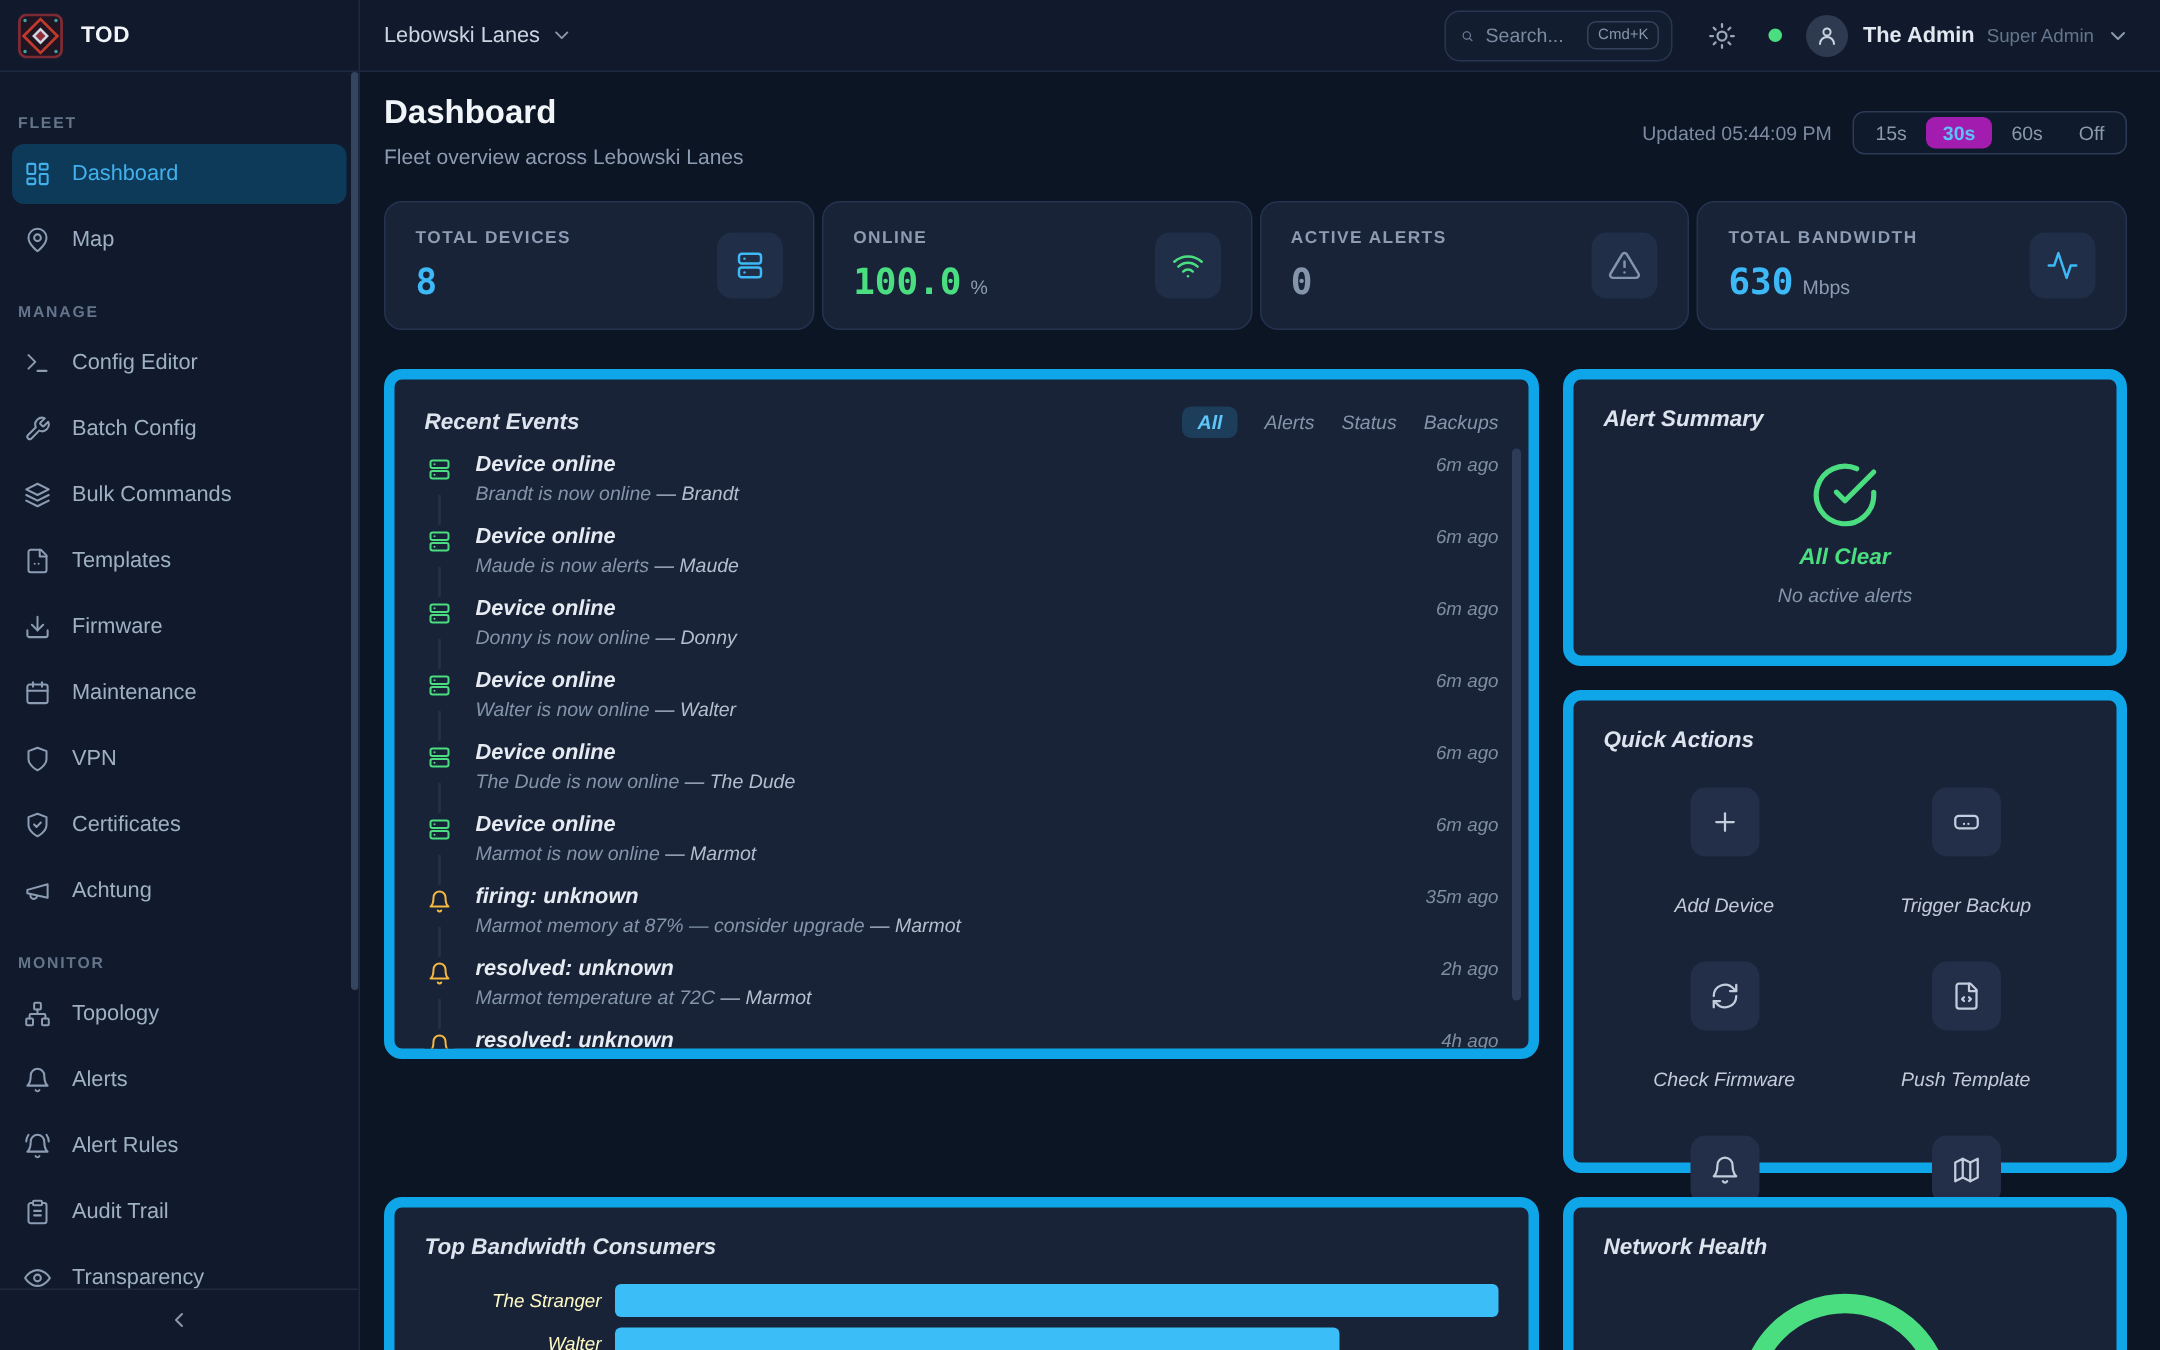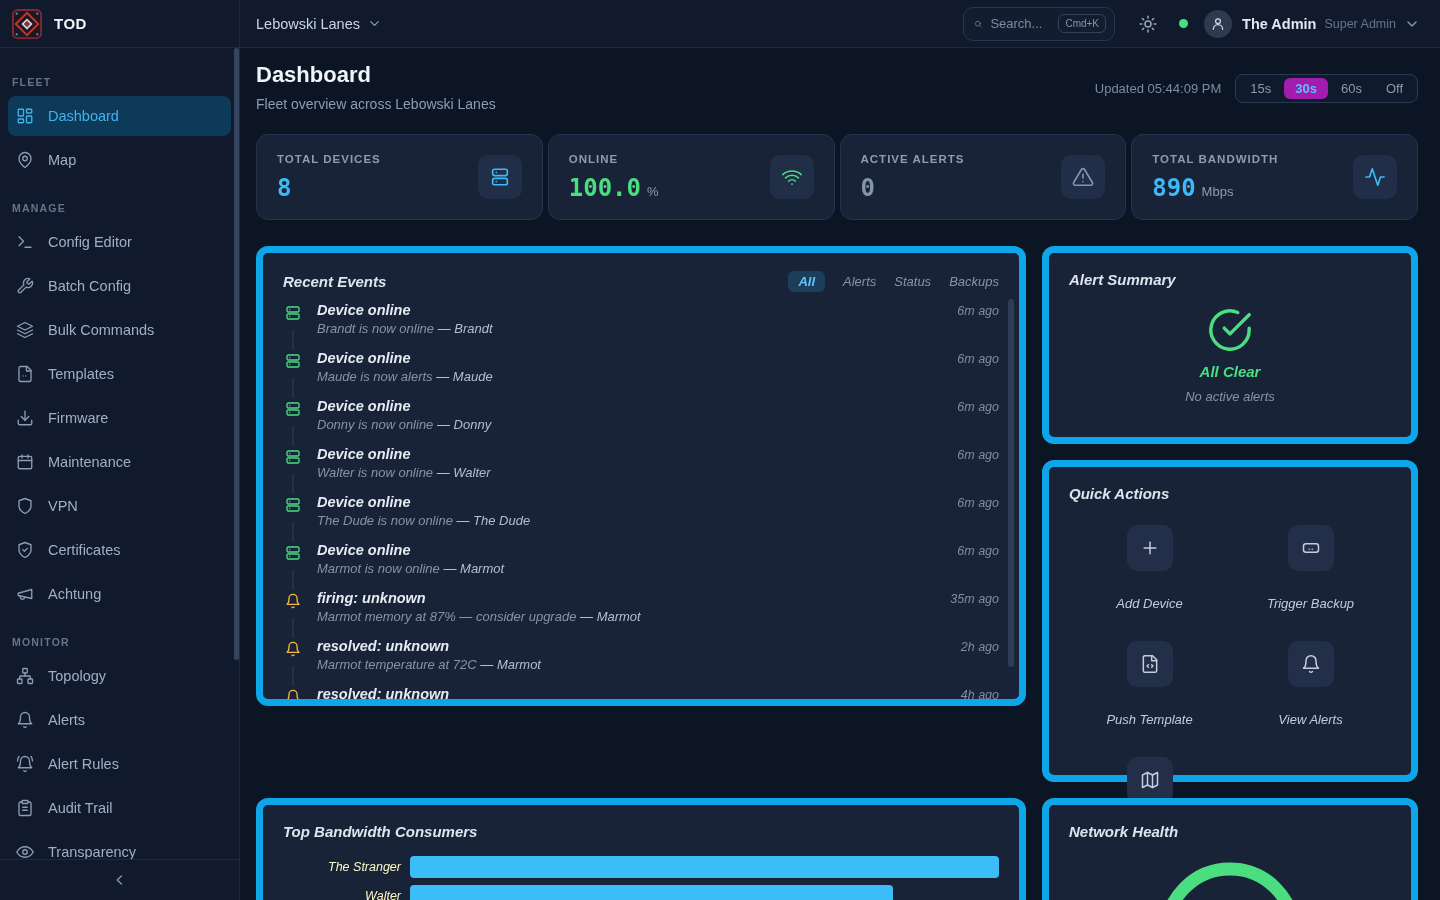--- a/index.html
+++ b/index.html
@@ -414,7 +414,7 @@
       <div>
         <div class="stat-label">TOTAL BANDWIDTH</div>
         <div class="stat-value-row">
-          <span class="stat-value mono" style="color:#3cb9f6">890</span>
+          <span class="stat-value mono" style="color:#3cb9f6">630</span>
           <span class="stat-unit">Mbps</span>
         </div>
       </div>

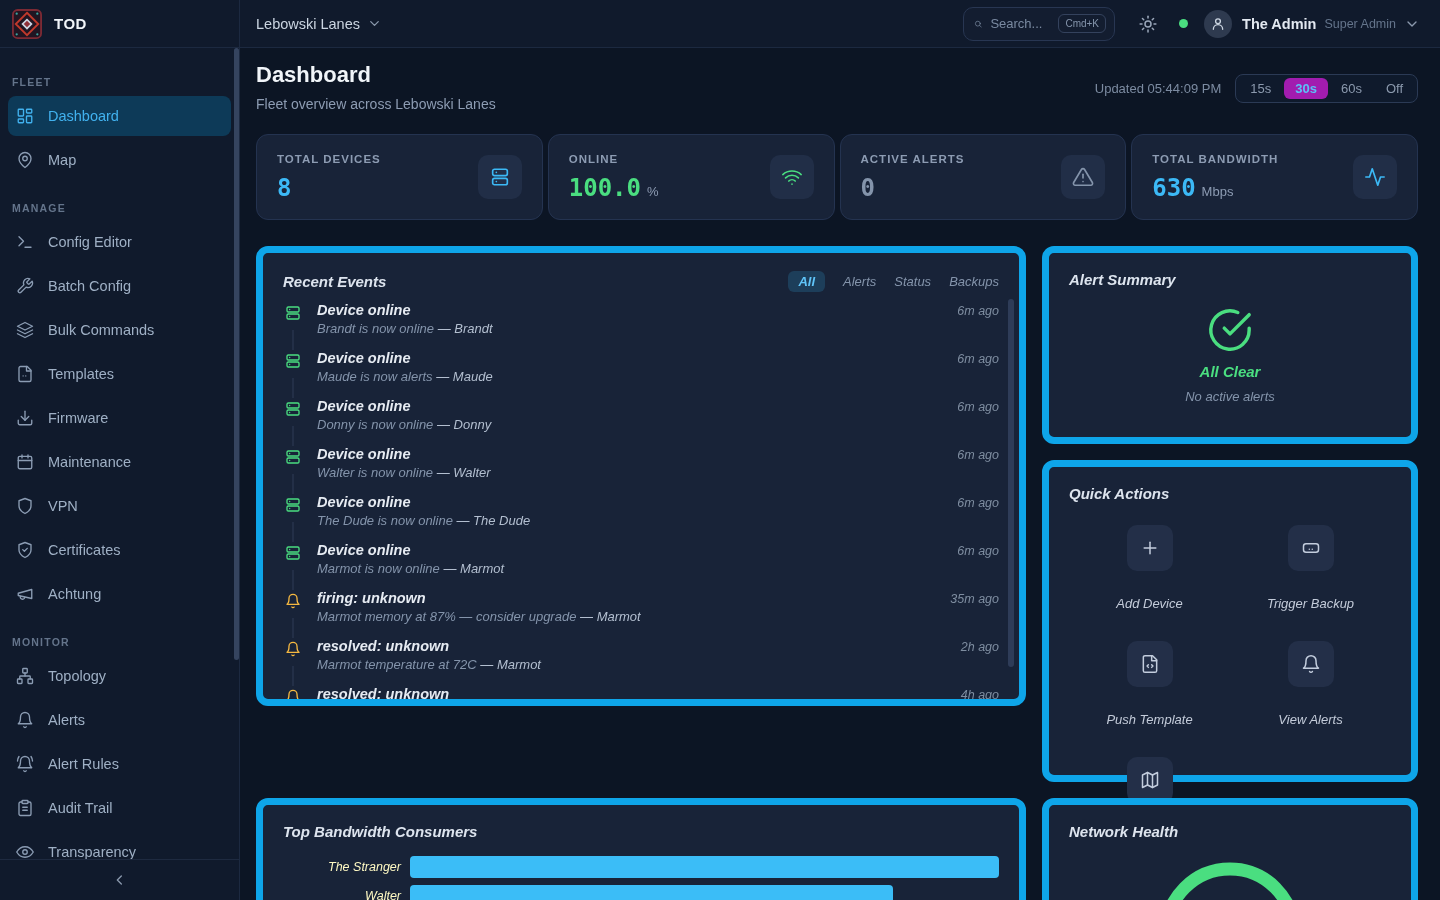--- a/index.html
+++ b/index.html
@@ -640,6 +640,17 @@
           <div class="qa-item">
             <div class="qa-icon-box">
                 <svg class="ic" width="20" height="20" viewBox="0 0 24 24" fill="none" stroke="currentColor" stroke-width="1.8" stroke-linecap="round" stroke-linejoin="round">
+                  <path d="M3 12a9 9 0 0 1 15.74-6L21 8"></path>
+                  <polyline points="21 3 21 8 16 8"></polyline>
+                  <path d="M21 12a9 9 0 0 1-15.74 6L3 16"></path>
+                  <polyline points="3 21 3 16 8 16"></polyline>
+                </svg>
+              </div>
+            <span class="qa-label">Check Firmware</span>
+          </div>
+          <div class="qa-item">
+            <div class="qa-icon-box">
+                <svg class="ic" width="20" height="20" viewBox="0 0 24 24" fill="none" stroke="currentColor" stroke-width="1.8" stroke-linecap="round" stroke-linejoin="round">
                   <path d="M15 2H6a2 2 0 0 0-2 2v16a2 2 0 0 0 2 2h12a2 2 0 0 0 2-2V7z"></path>
                   <polyline points="14 2 14 8 20 8"></polyline>
                   <polyline points="10 13 8.5 14.5 10 16"></polyline>

